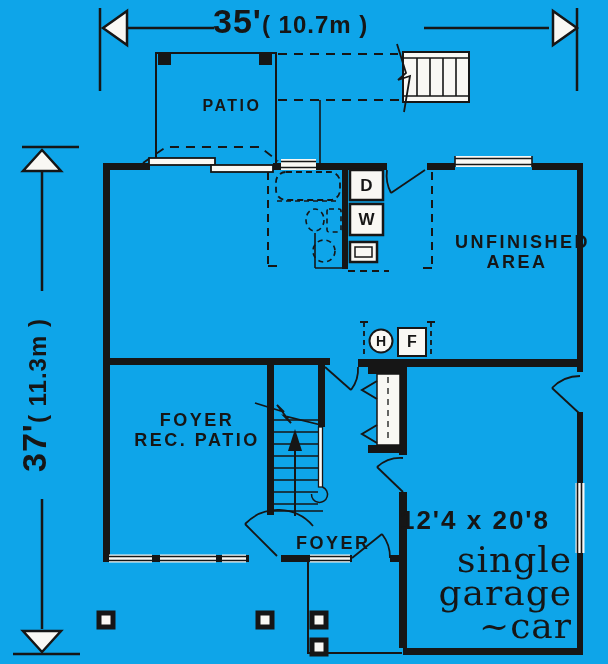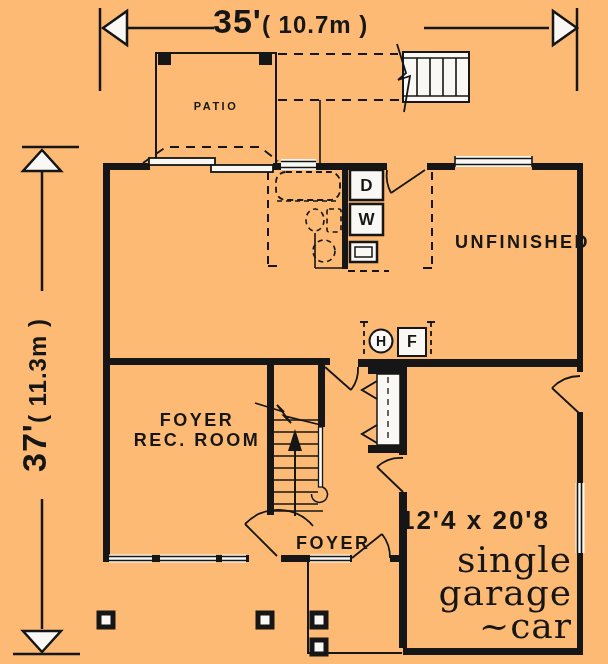--- a/index.html
+++ b/index.html
@@ -5,7 +5,7 @@
   html,body{margin:0;padding:0;background:#e8e8e4;}
   #plan{
     position:relative;width:608px;height:664px;margin:0 auto;
-    background:#fdba74;overflow:hidden;
+    background:#0ea5e9;overflow:hidden;
     font-family:"Liberation Sans",sans-serif;color:#161616;
   }
   #plan svg{position:absolute;left:0;top:0;}

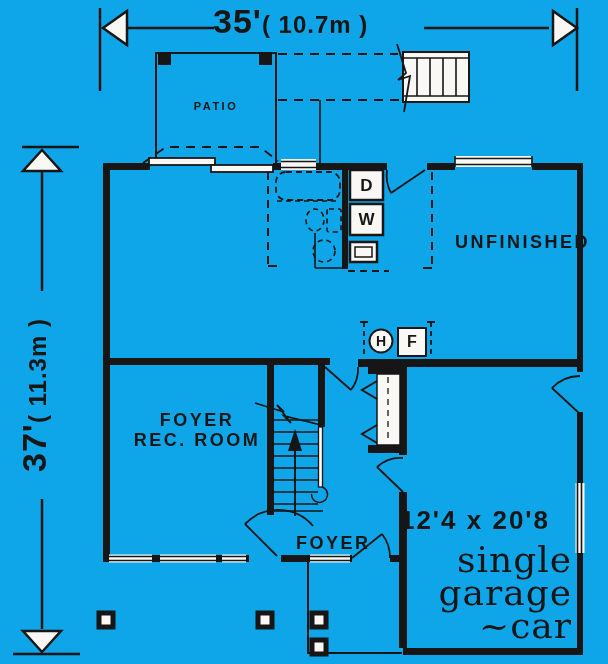--- a/index.html
+++ b/index.html
@@ -225,7 +225,7 @@
   <span class="dim-ft">37'</span><span class="dim-m">( 11.3m )</span>
 </div>
 
-<div class="lbl room" style="left:156px;top:96px;width:120px;font-size:11px;">PATIO</div>
+<div class="lbl room" style="left:156px;top:96px;width:120px;font-size:16px;padding-left:16px;">PATIO</div>
 
 <div class="lbl room" style="left:455px;top:232px;width:124px;">
   <div>UNFINISHED</div>

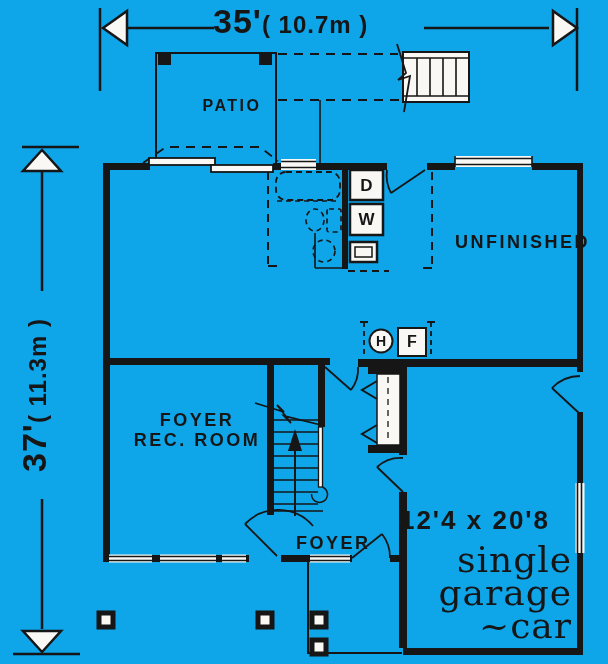--- a/index.html
+++ b/index.html
@@ -229,6 +229,7 @@
 
 <div class="lbl room" style="left:455px;top:232px;width:124px;">
   <div>UNFINISHED</div>
+  <div>AREA</div>
 </div>
 
 <div class="lbl room" style="left:128px;top:410px;width:138px;">

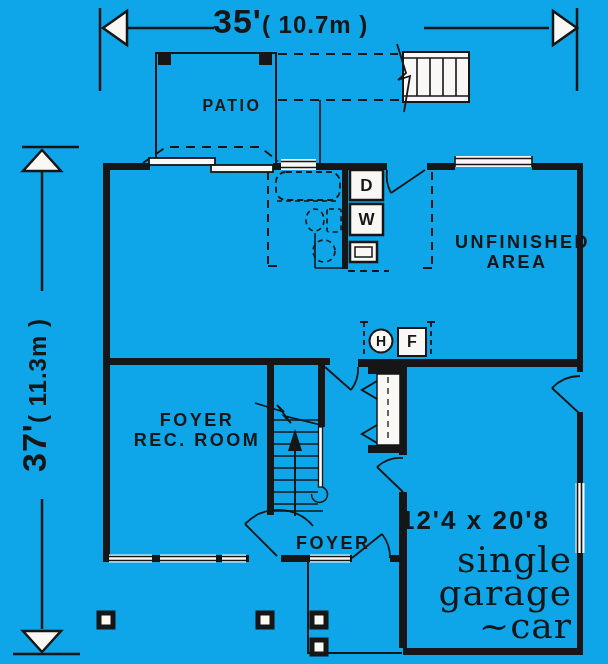--- a/index.html
+++ b/index.html
@@ -234,7 +234,7 @@
 
 <div class="lbl room" style="left:128px;top:410px;width:138px;">
   <div>FOYER</div>
-  <div>REC. ROOM</div>
+  <div>REC. PATIO</div>
 </div>
 
 <div class="lbl room" style="left:286px;top:533px;width:72px;margin-left:10px;">FOYER</div>

